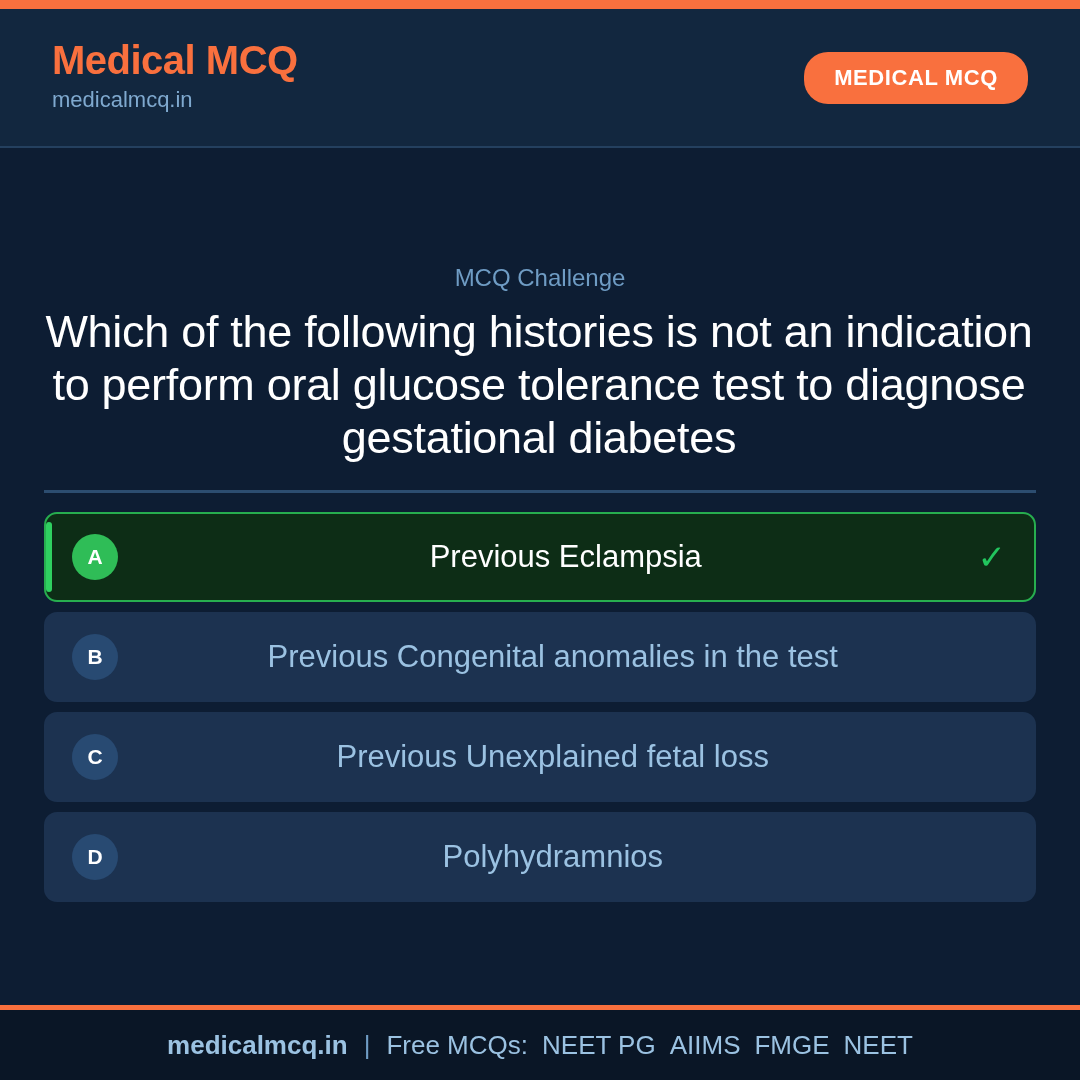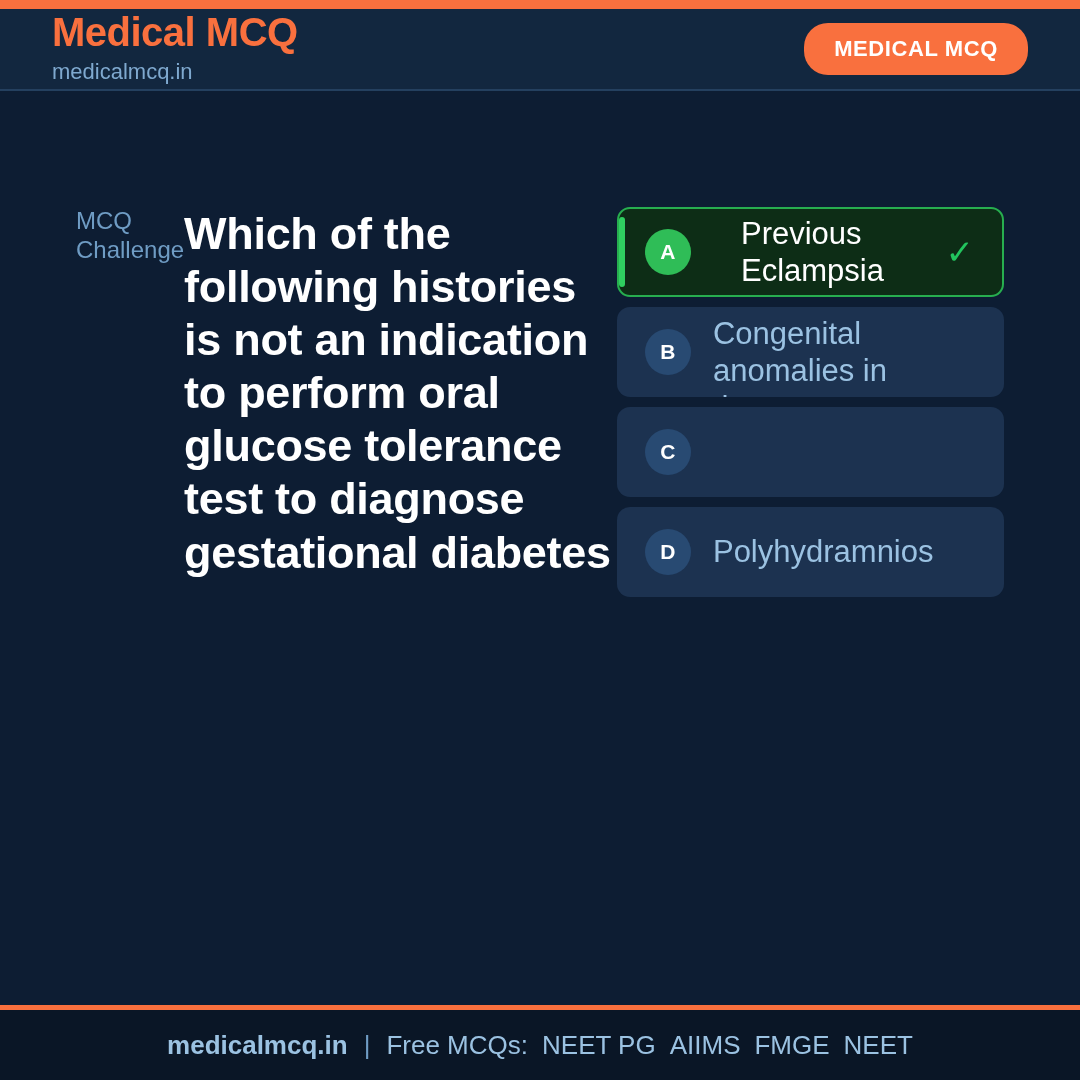--- a/index.html
+++ b/index.html
@@ -28,7 +28,7 @@
   
   .header {
     flex:0 0 auto;
-    height:82px;
+    height:139px;
     background:#12273f;
     border-bottom:2px solid #24405f;
     display:flex;

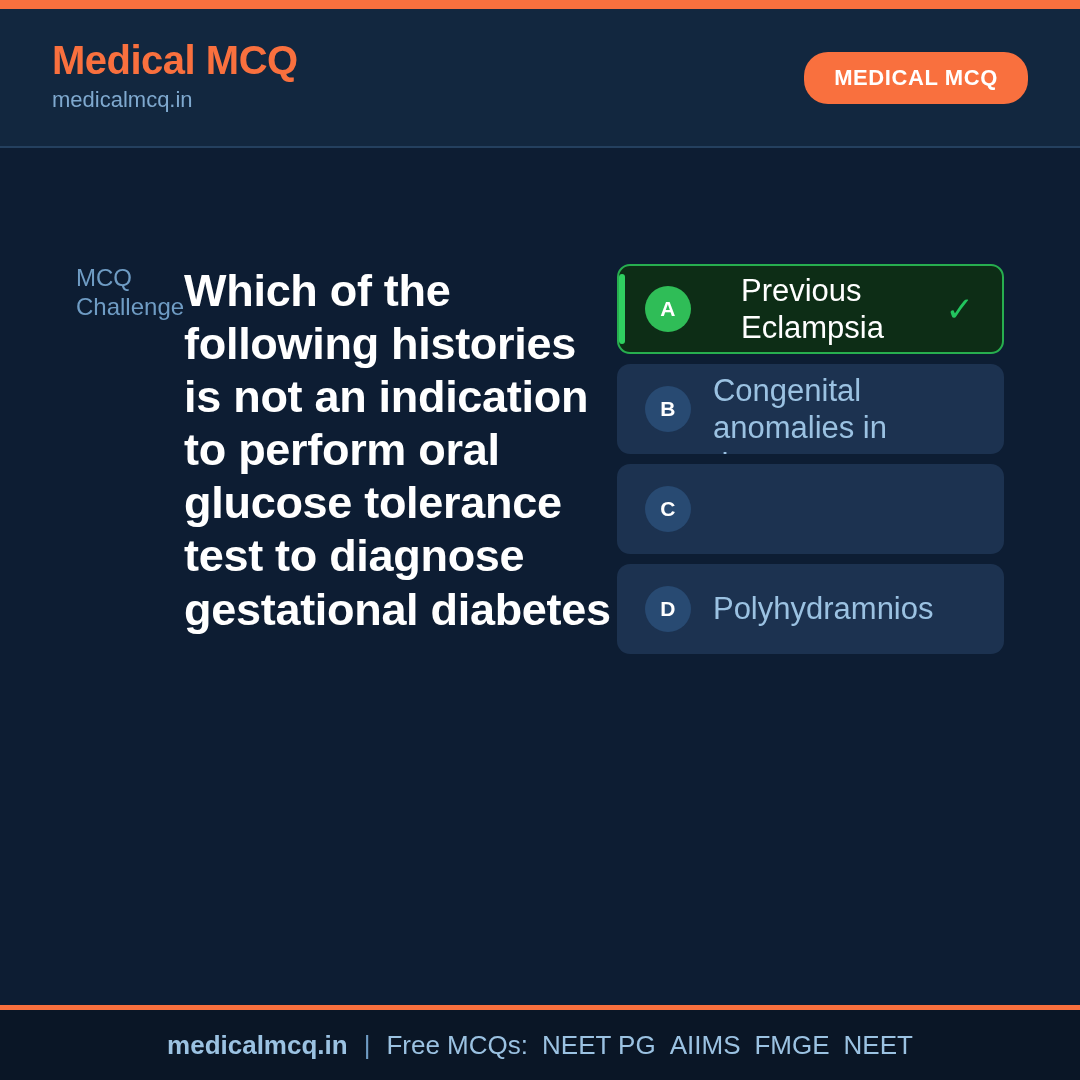--- a/index.html
+++ b/index.html
@@ -64,10 +64,11 @@
   
   .main {
     flex:1 1 auto;
-    padding:0 76px;
-    display:flex;
-    flex-direction:row;
+    padding:0 44px;
+    display:flex;
+    flex-direction:column;
     padding-top:116px;
+    text-align:center;
   }
 
   .kicker {

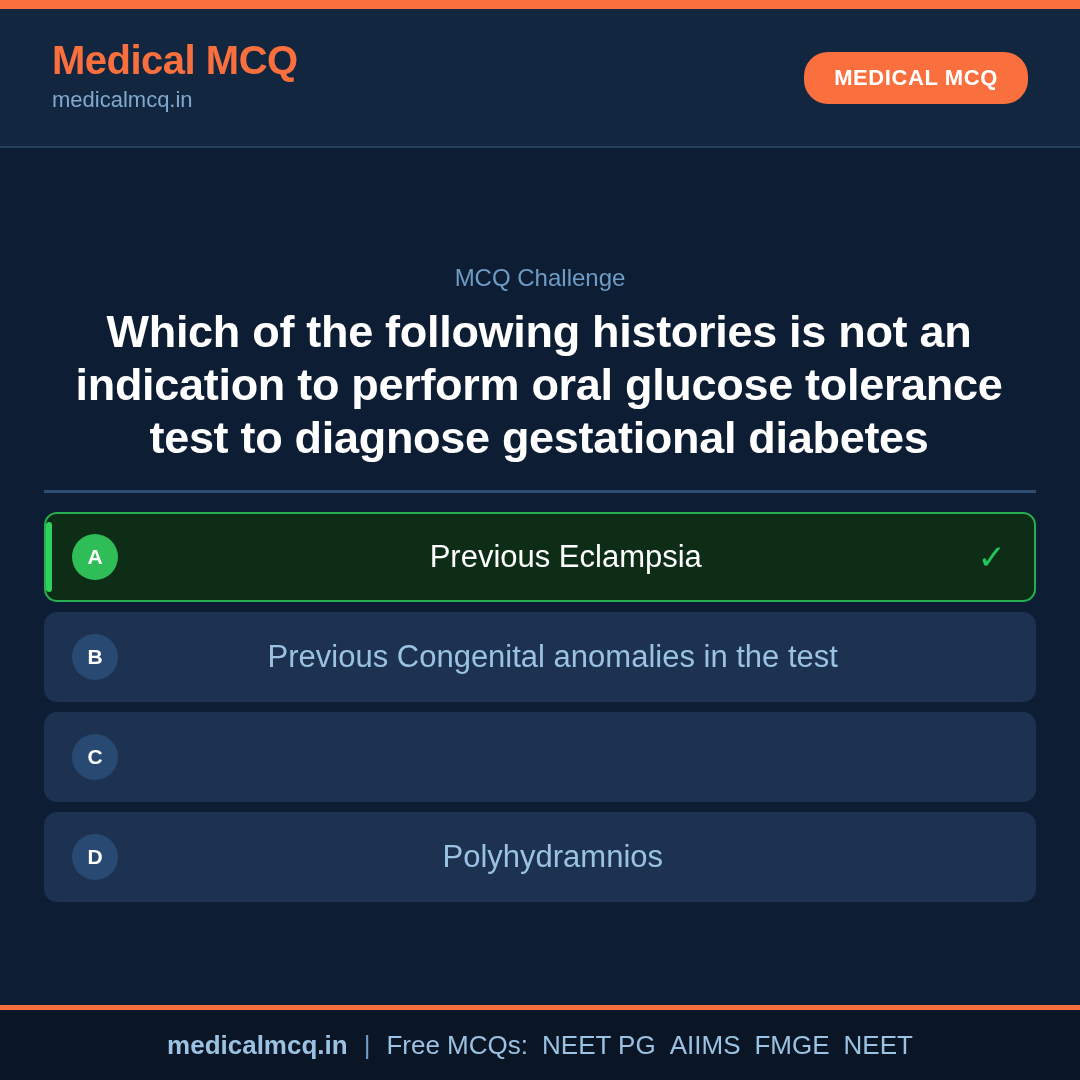--- a/index.html
+++ b/index.html
@@ -80,7 +80,7 @@
 
   .question {
     font-size:45px;
-    font-weight:bold;
+    font-weight:normal;
     color:#ffffff;
     line-height:1.18;
     letter-spacing:-0.3px;

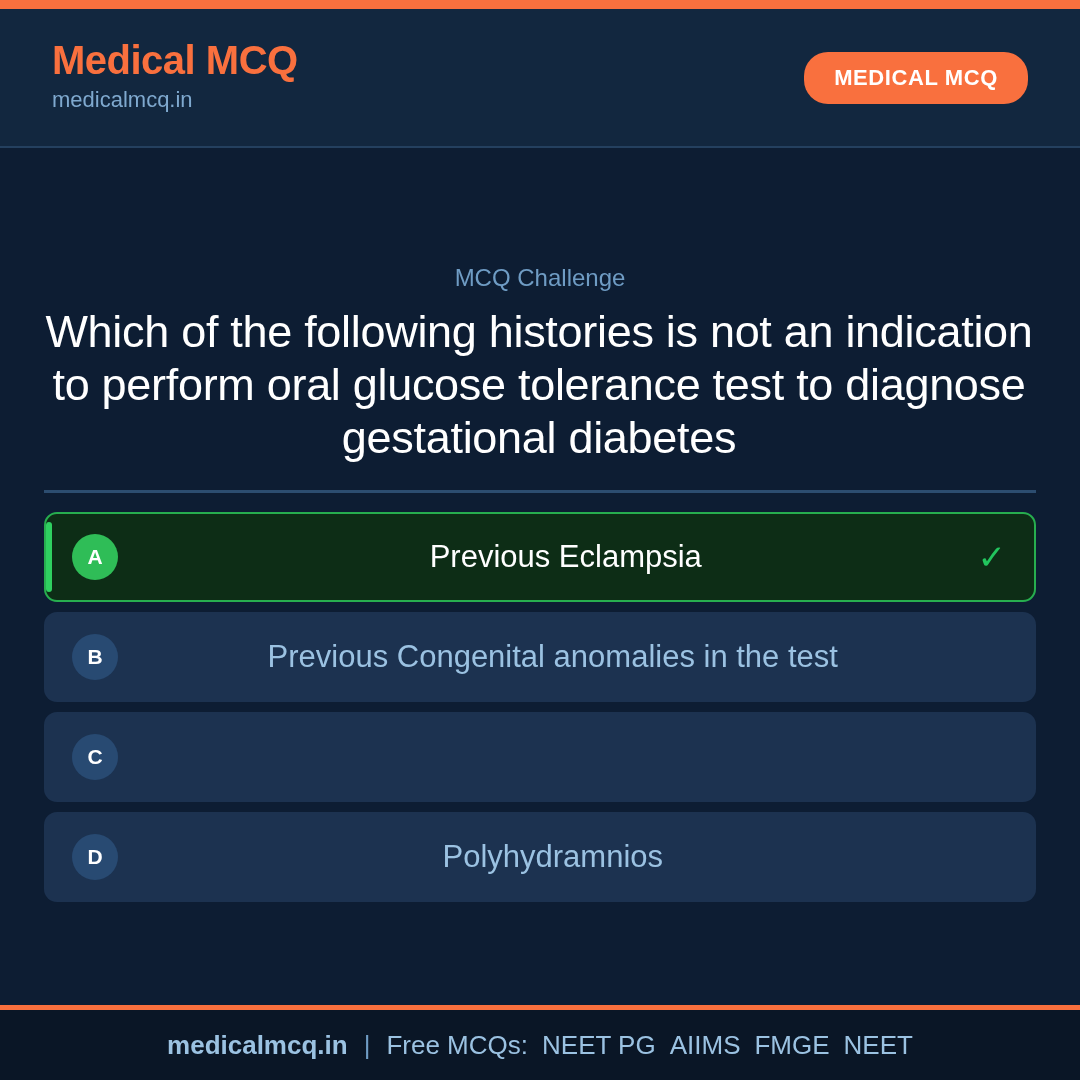--- a/index.html
+++ b/index.html
@@ -216,6 +216,7 @@
 
       <div class="option">
         <div class="option-badge">C</div>
+        <div class="option-text">Previous Unexplained fetal loss</div>
         <div class="option-check">✓</div>
       </div>
 

